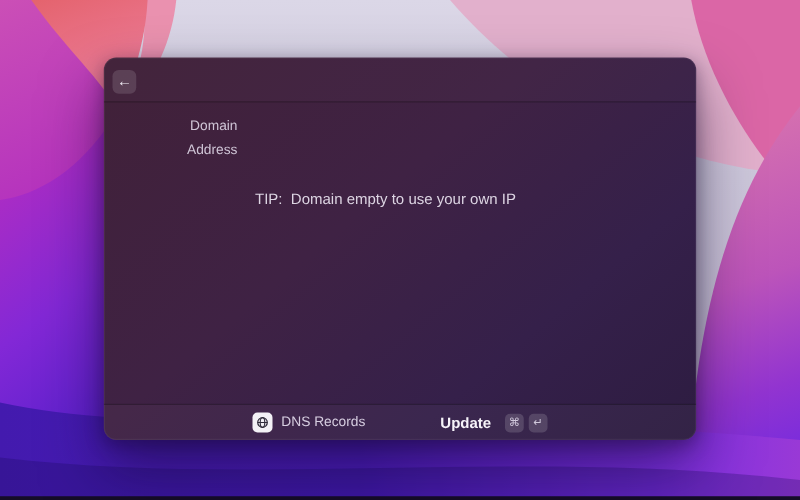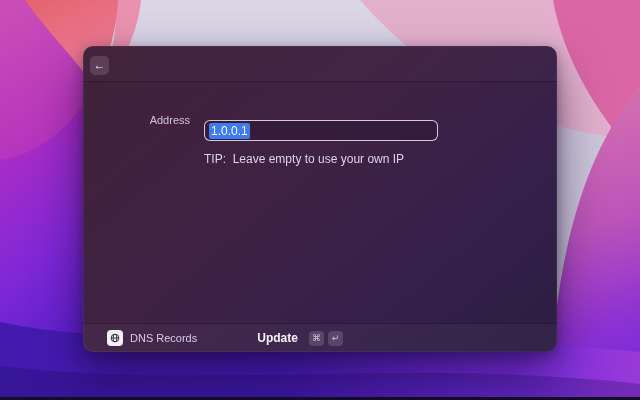--- a/index.html
+++ b/index.html
@@ -222,6 +222,7 @@
     </div>
 
     <div class="content">
+      <div class="field-label lbl-domain">Domain</div>
 
       <div class="field-label lbl-address">Address</div>
       <div class="textbox" role="textbox">

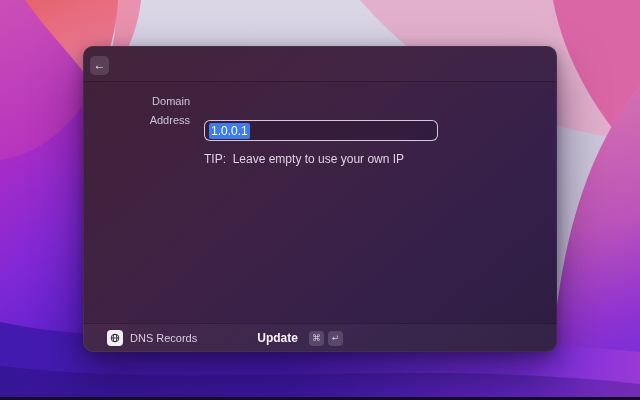--- a/index.html
+++ b/index.html
@@ -225,9 +225,6 @@
       <div class="field-label lbl-domain">Domain</div>
 
       <div class="field-label lbl-address">Address</div>
-      <div class="textbox" role="textbox">
-        <span class="selected">1.0.0.1</span>
-      </div>
 
       <div class="tip">TIP:  Leave empty to use your own IP</div>
     </div>

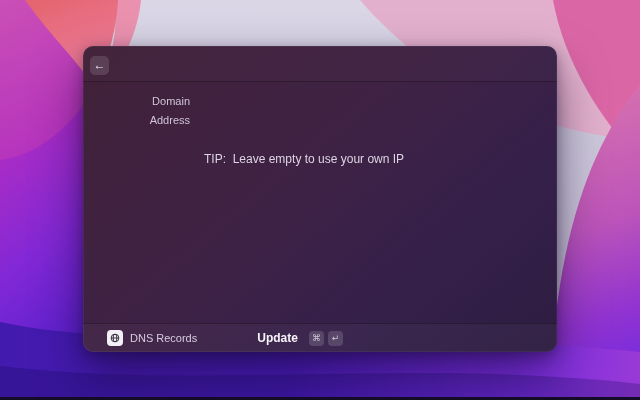--- a/index.html
+++ b/index.html
@@ -226,7 +226,7 @@
 
       <div class="field-label lbl-address">Address</div>
 
-      <div class="tip">TIP:  Leave empty to use your own IP</div>
+      <div class="tip">TIP:  Domain empty to use your own IP</div>
     </div>
 
     <div class="footer">

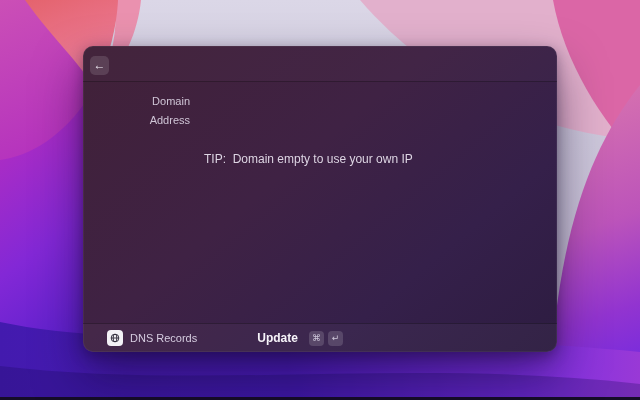--- a/index.html
+++ b/index.html
@@ -123,7 +123,7 @@
     background: rgba(255, 255, 255, 0.03);
     display: flex;
     align-items: center;
-    justify-content: flex-start;
+    justify-content: center;
     padding: 0 24px;
     gap: 44px;
   }

